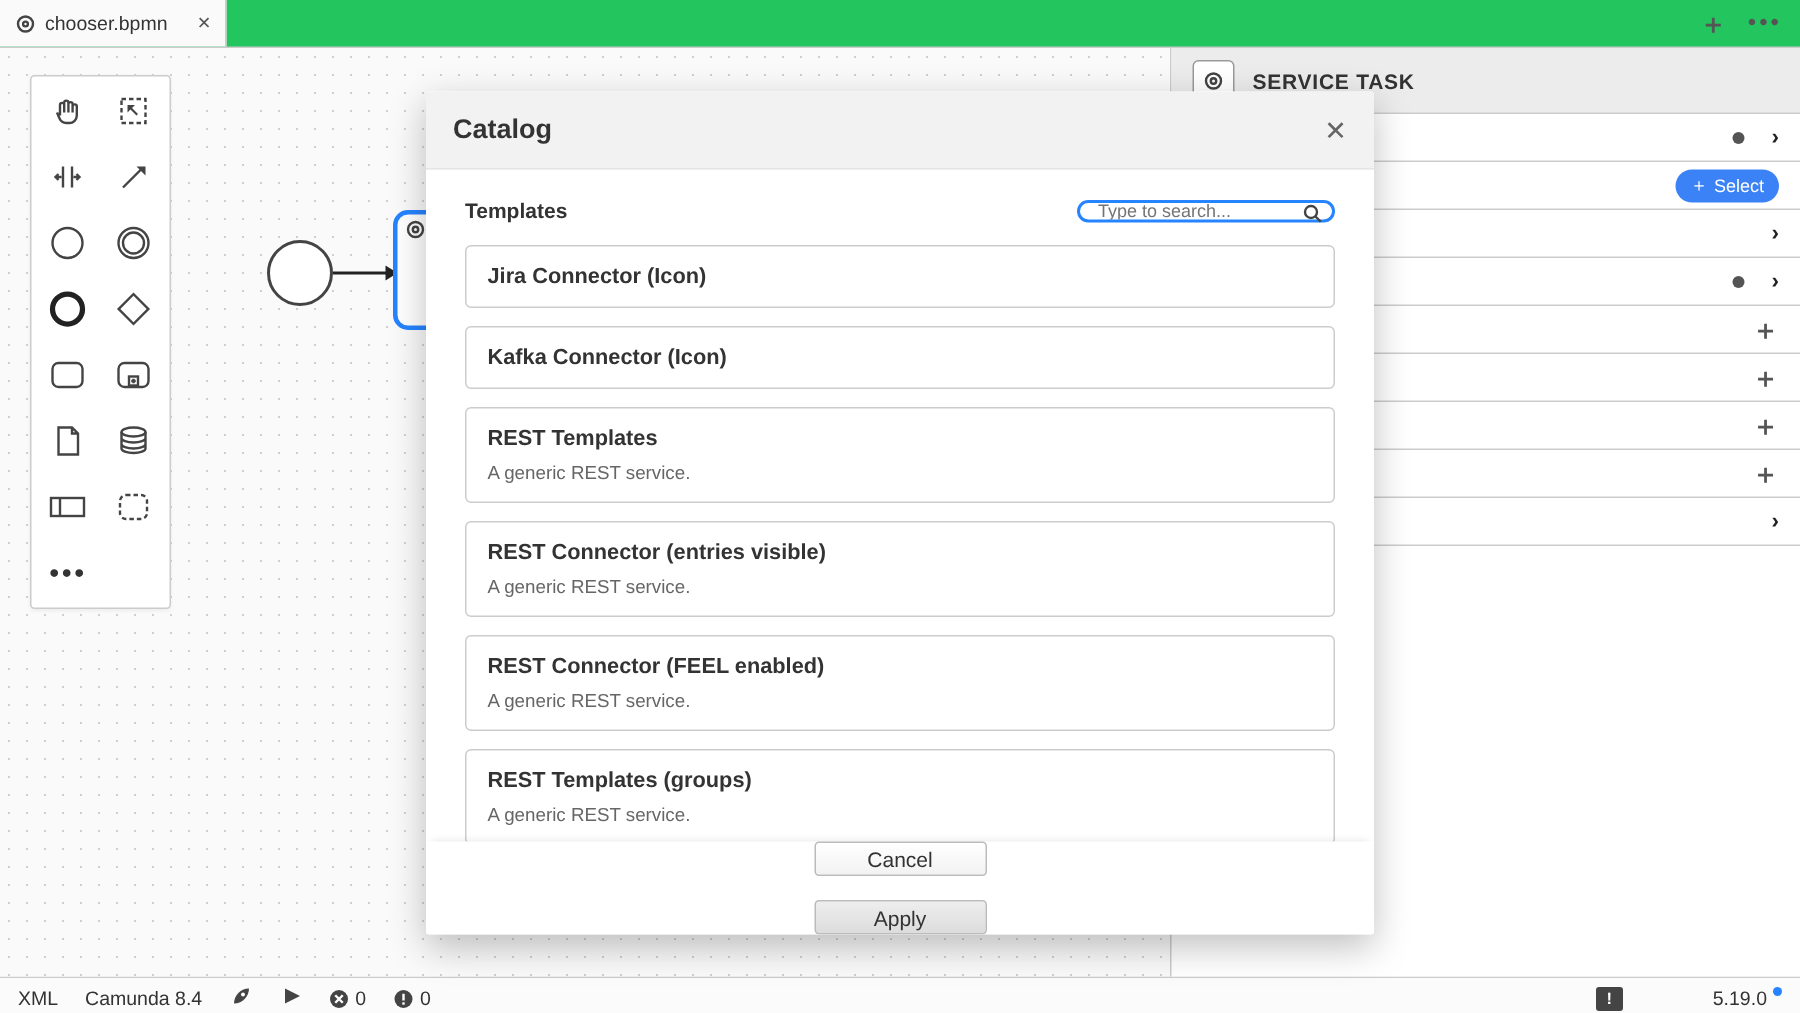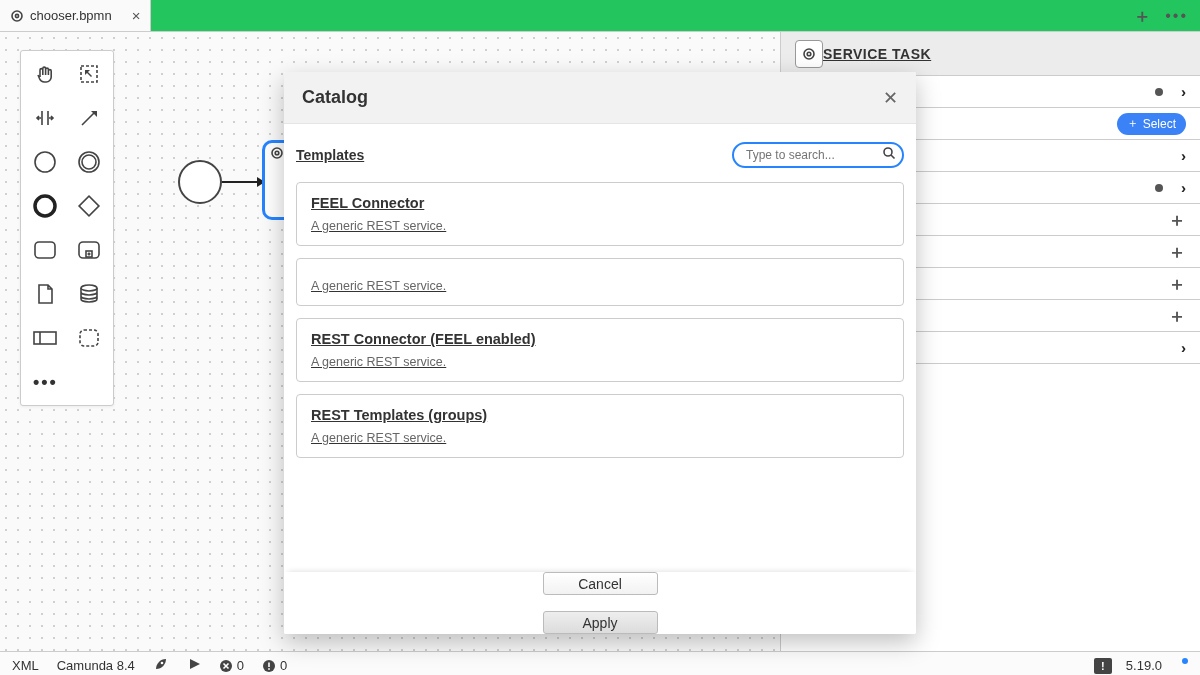--- a/index.html
+++ b/index.html
@@ -39,7 +39,7 @@
   .bpmn-context{position:absolute;left:715px;top:44px;width:48px;height:44px;border:1px solid var(--border);border-radius:4px;background:#fff;display:flex;align-items:center;justify-content:center;}
   
   .props{width:420px;border-left:1px solid var(--border);background:#fff;display:flex;flex-direction:column;}
-  .props-header{height:44px;background:#ececec;border-bottom:1px solid var(--border);display:flex;align-items:center;gap:0;padding:0 14px;text-decoration:underline;}
+  .props-header{height:44px;background:#ececec;border-bottom:1px solid var(--border);display:flex;align-items:center;gap:12px;padding:0 14px;}
   .props-header .iconbox{width:28px;height:28px;border:1px solid var(--border2);border-radius:4px;background:#fff;display:flex;align-items:center;justify-content:center;}
   .props-header .title{font-weight:bold;letter-spacing:.5px;font-size:14px;}
   .props-row{height:32px;border-bottom:1px solid var(--border);display:flex;align-items:center;justify-content:flex-end;padding:0 14px;gap:18px;color:#555;}

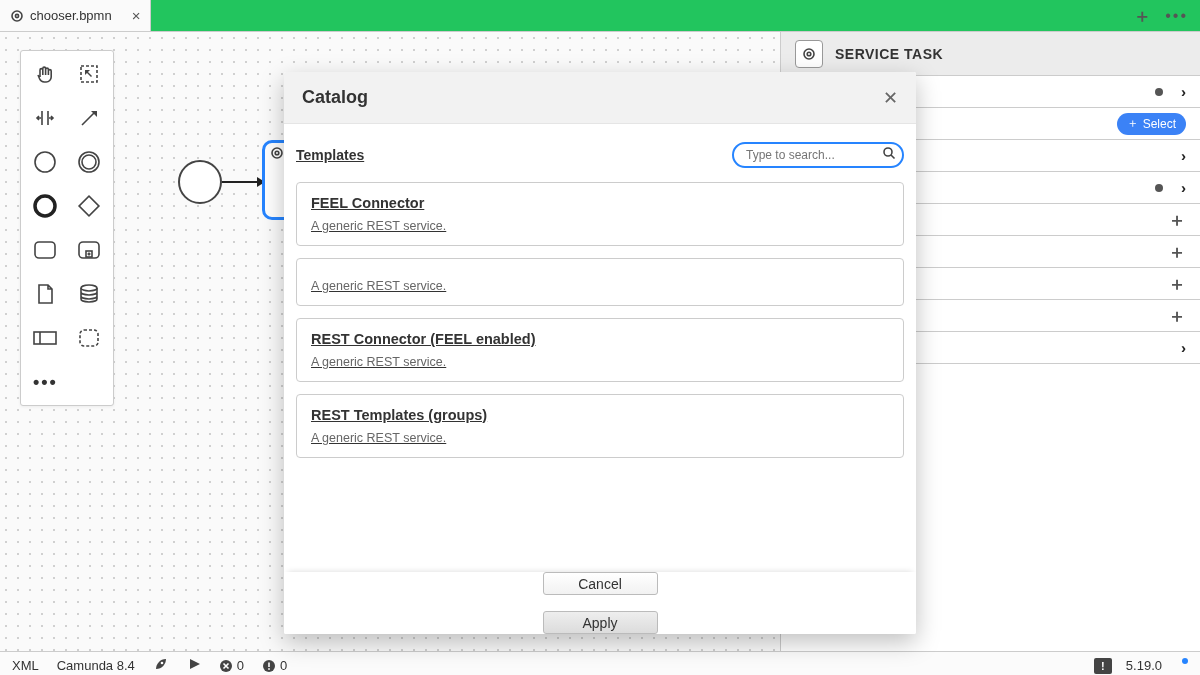--- a/index.html
+++ b/index.html
@@ -56,7 +56,7 @@
   .status-right .ver{display:flex;align-items:center;gap:20px;}
   .status-right .ver .bluedot{width:6px;height:6px;border-radius:50%;background:var(--primary2);position:relative;top:-5px;}
   
-  .modal{position:absolute;left:284px;top:72px;width:632px;height:562px;background:#fff;border:0;border-radius:2px;box-shadow:0 8px 25px rgba(0,0,0,.25);display:flex;flex-direction:column;overflow:hidden;}
+  .modal{position:absolute;left:284px;top:61px;width:632px;height:562px;background:#fff;border:0;border-radius:2px;box-shadow:0 8px 25px rgba(0,0,0,.25);display:flex;flex-direction:column;overflow:hidden;}
   .modal-head{height:52px;background:#f2f2f2;border-bottom:1px solid #e5e5e5;display:flex;align-items:center;justify-content:space-between;padding:0 18px;}
   .modal-head .t{font-size:18px;font-weight:bold;}
   .modal-head .x{font-size:18px;color:#666;cursor:pointer;}

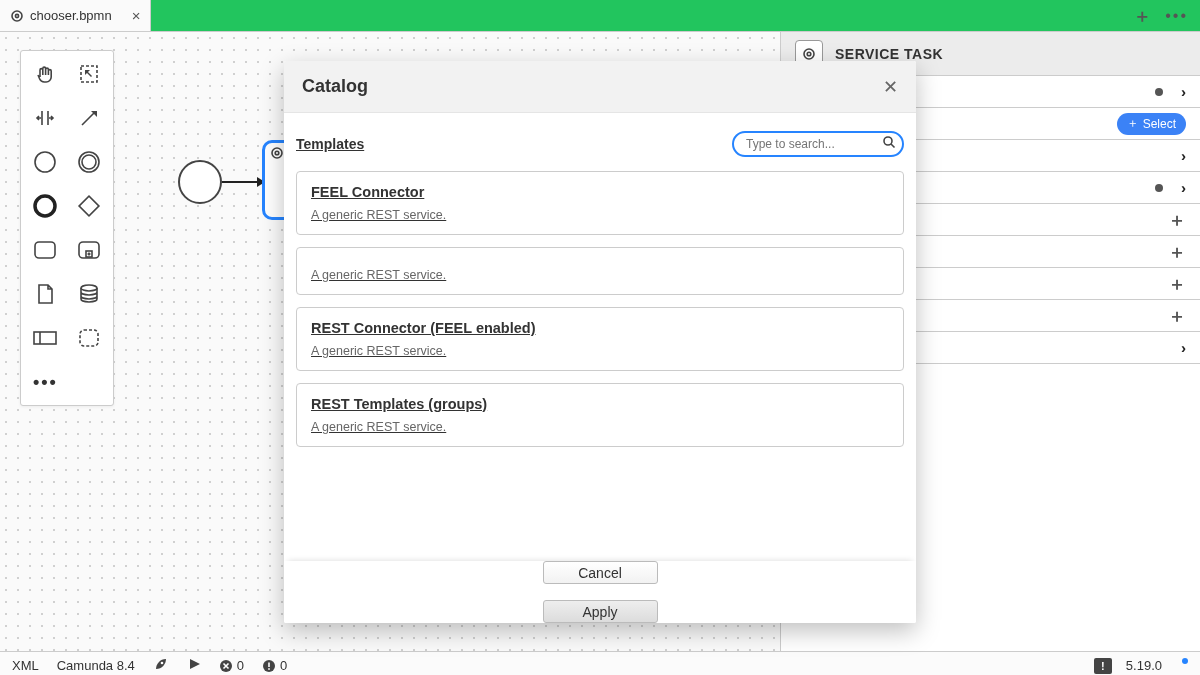--- a/index.html
+++ b/index.html
@@ -60,7 +60,7 @@
   .modal-head{height:52px;background:#f2f2f2;border-bottom:1px solid #e5e5e5;display:flex;align-items:center;justify-content:space-between;padding:0 18px;}
   .modal-head .t{font-size:18px;font-weight:bold;}
   .modal-head .x{font-size:18px;color:#666;cursor:pointer;}
-  .modal-body{flex:1;overflow-y:auto;padding:0 12px 10px;text-decoration:underline;}
+  .modal-body{flex:1;overflow-y:auto;padding:0 26px 10px;}
   .modal-body::-webkit-scrollbar{width:8px;}
   .modal-body::-webkit-scrollbar-thumb{background:#c7c7c7;border-radius:4px;}
   .templates-row{display:flex;align-items:center;justify-content:space-between;padding:18px 0 14px;}

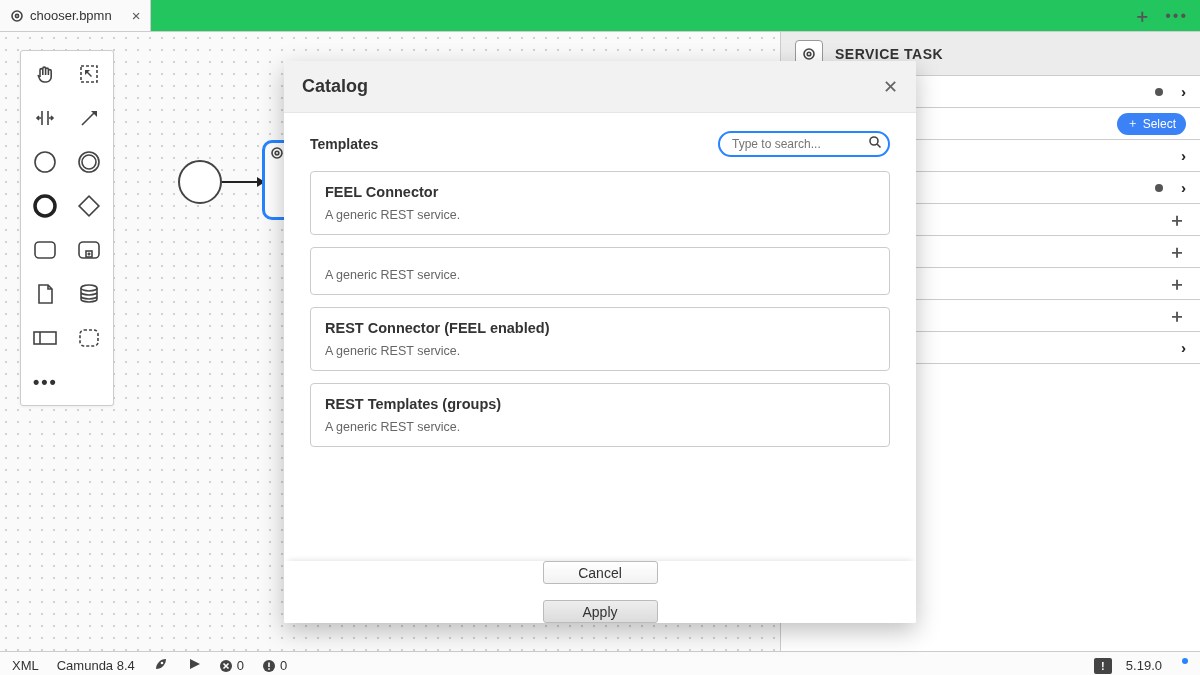--- a/index.html
+++ b/index.html
@@ -66,7 +66,7 @@
   .templates-row{display:flex;align-items:center;justify-content:space-between;padding:18px 0 14px;}
   .templates-row .lbl{font-weight:bold;font-size:14px;}
   .search-wrap{position:relative;width:172px;}
-  .search-wrap input{width:100%;height:26px;border:2px solid var(--primary2);border-radius:13px;padding:0 28px 0 12px;font-size:12px;outline:none;}
+  .search-wrap input{width:100%;height:15px;border:2px solid var(--primary2);border-radius:13px;padding:0 28px 0 12px;font-size:12px;outline:none;}
   .search-wrap .mag{position:absolute;right:8px;top:4px;color:#555;}
   .tpl{border:1px solid var(--border);border-radius:4px;padding:12px 14px;margin-bottom:12px;background:#fff;cursor:pointer;}
   .tpl .name{font-weight:bold;font-size:14.5px;}

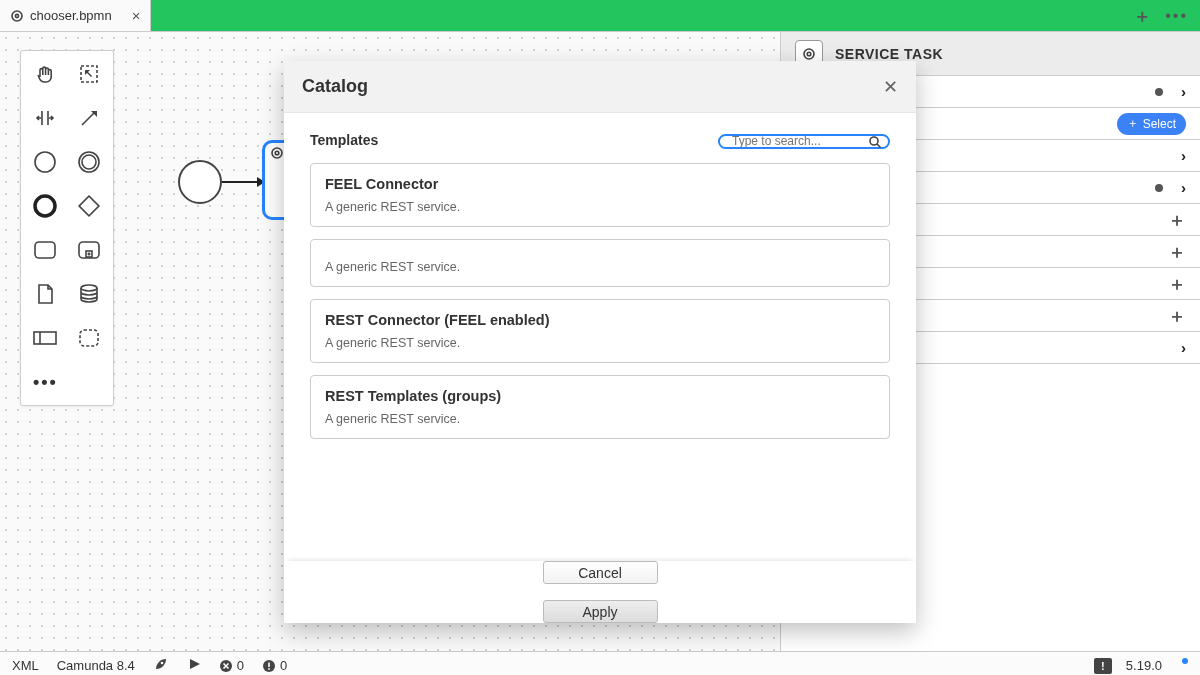--- a/index.html
+++ b/index.html
@@ -298,6 +298,9 @@
     </div>
     <div id="tpl-list">
         <div class="tpl">
+          <div class="name">Jira Connector (Icon)</div>
+        </div>
+        <div class="tpl">
           <div class="name">FEEL Connector</div>
           <div class="desc">A generic REST service.</div>
         </div>

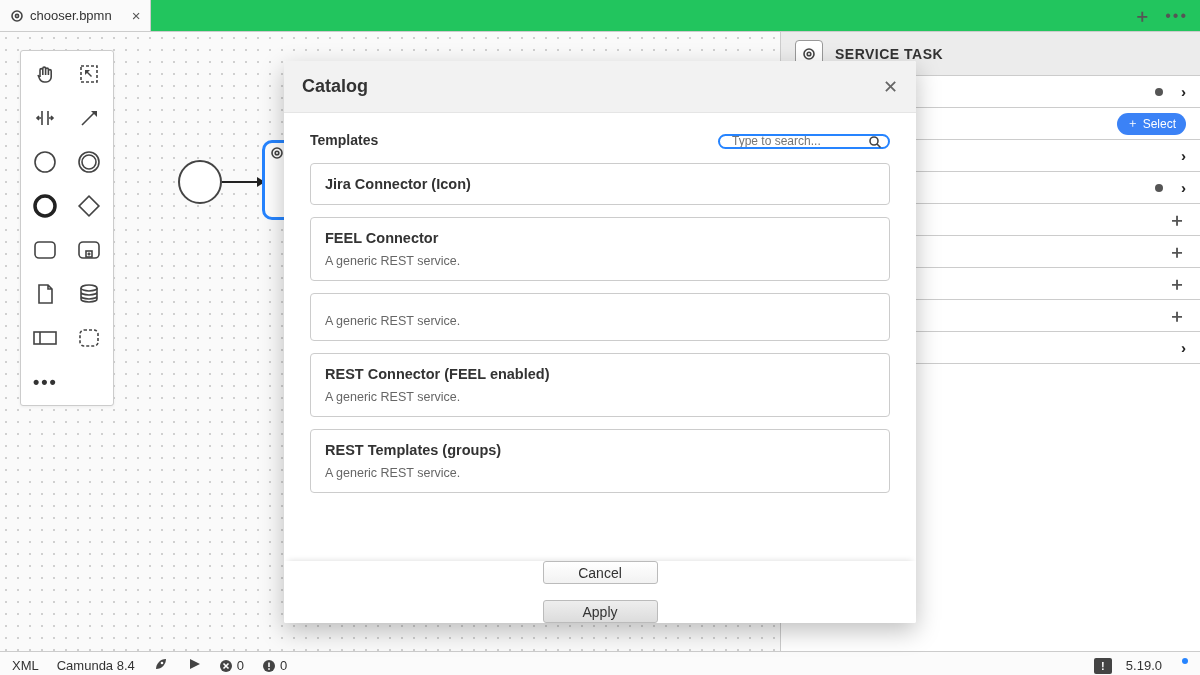--- a/index.html
+++ b/index.html
@@ -301,6 +301,9 @@
           <div class="name">Jira Connector (Icon)</div>
         </div>
         <div class="tpl">
+          <div class="name">Kafka Connector (Icon)</div>
+        </div>
+        <div class="tpl">
           <div class="name">FEEL Connector</div>
           <div class="desc">A generic REST service.</div>
         </div>

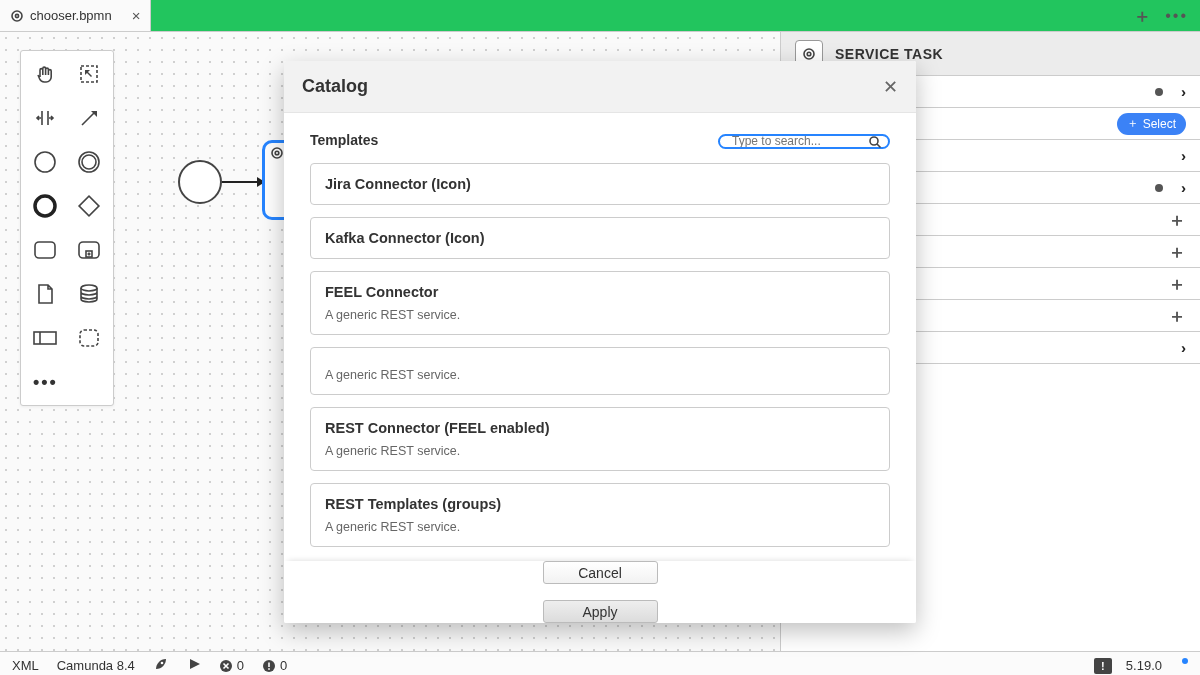--- a/index.html
+++ b/index.html
@@ -304,7 +304,7 @@
           <div class="name">Kafka Connector (Icon)</div>
         </div>
         <div class="tpl">
-          <div class="name">FEEL Connector</div>
+          <div class="name">REST Templates</div>
           <div class="desc">A generic REST service.</div>
         </div>
         <div class="tpl">

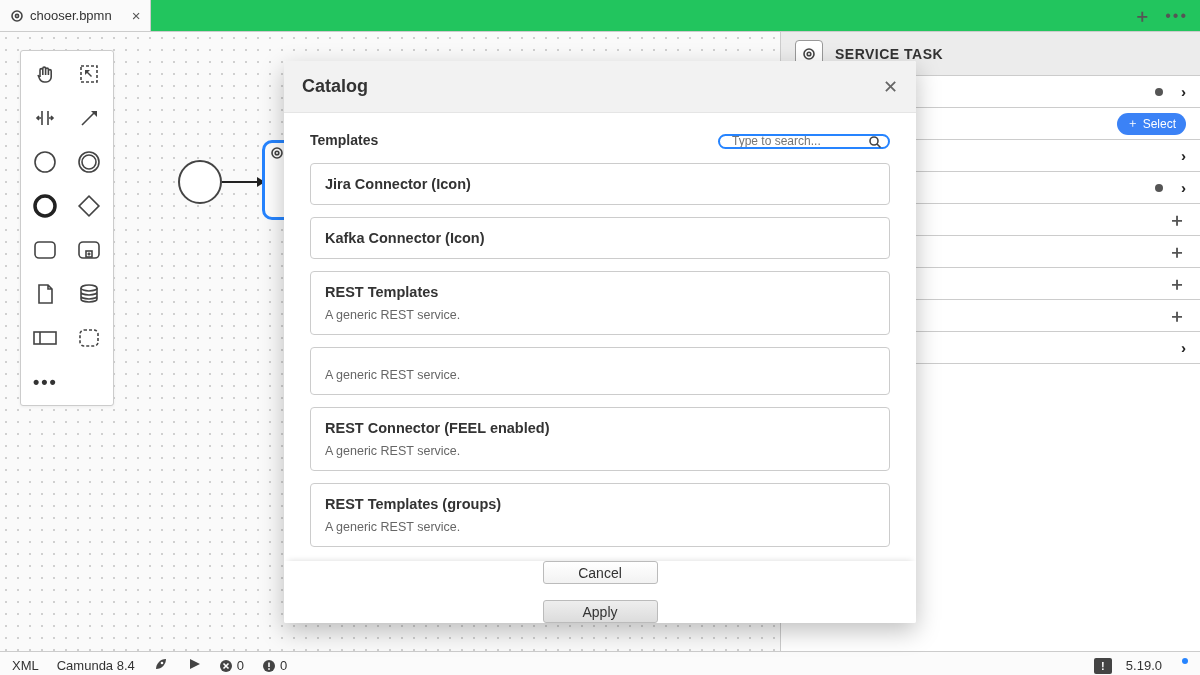--- a/index.html
+++ b/index.html
@@ -308,6 +308,7 @@
           <div class="desc">A generic REST service.</div>
         </div>
         <div class="tpl">
+          <div class="name">REST Connector (entries visible)</div>
           <div class="desc">A generic REST service.</div>
         </div>
         <div class="tpl">

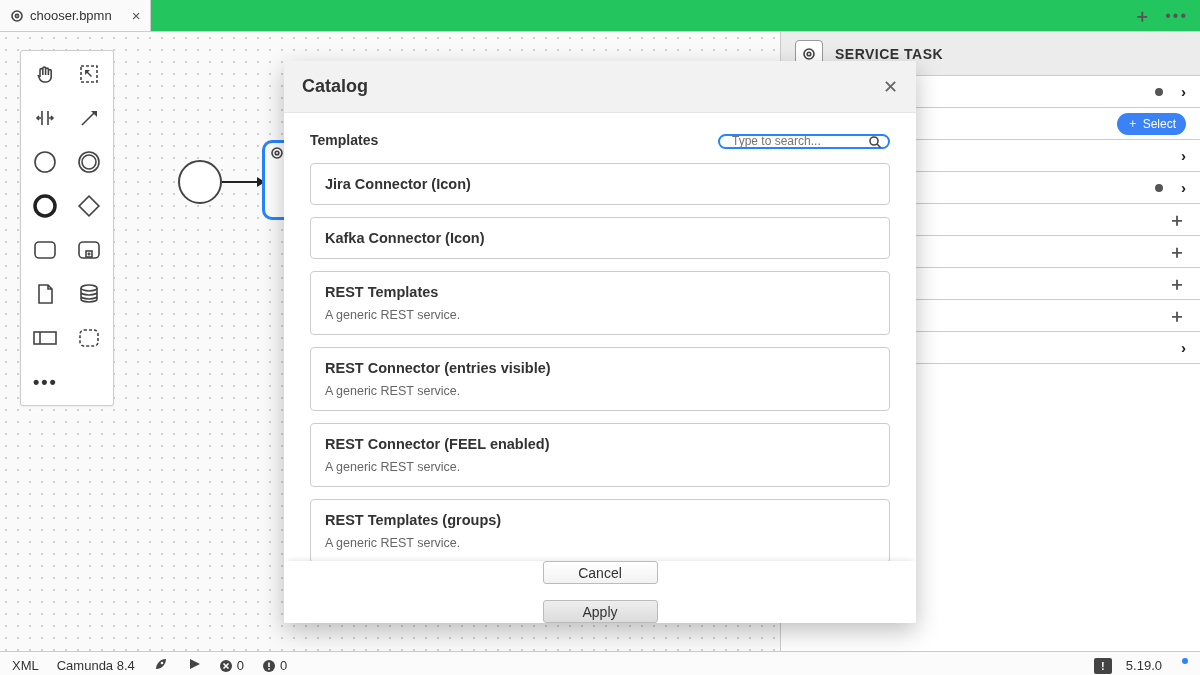--- a/index.html
+++ b/index.html
@@ -53,7 +53,7 @@
   .status-left .pill{display:flex;align-items:center;gap:4px;}
   .status-right{display:flex;align-items:center;gap:14px;}
   .status-right .badge{width:18px;height:16px;background:#444;border-radius:2px;display:flex;align-items:center;justify-content:center;color:#fff;font-size:11px;font-weight:bold;}
-  .status-right .ver{display:flex;align-items:center;gap:20px;}
+  .status-right .ver{display:flex;align-items:center;gap:4px;margin-left:46px;}
   .status-right .ver .bluedot{width:6px;height:6px;border-radius:50%;background:var(--primary2);position:relative;top:-5px;}
   
   .modal{position:absolute;left:284px;top:61px;width:632px;height:562px;background:#fff;border:0;border-radius:2px;box-shadow:0 8px 25px rgba(0,0,0,.25);display:flex;flex-direction:column;overflow:hidden;}

